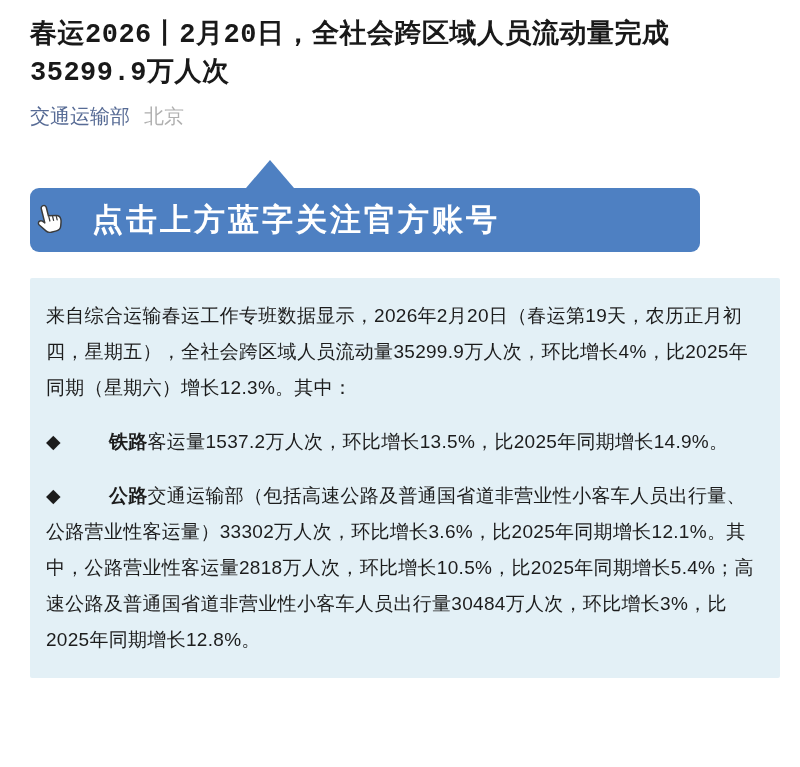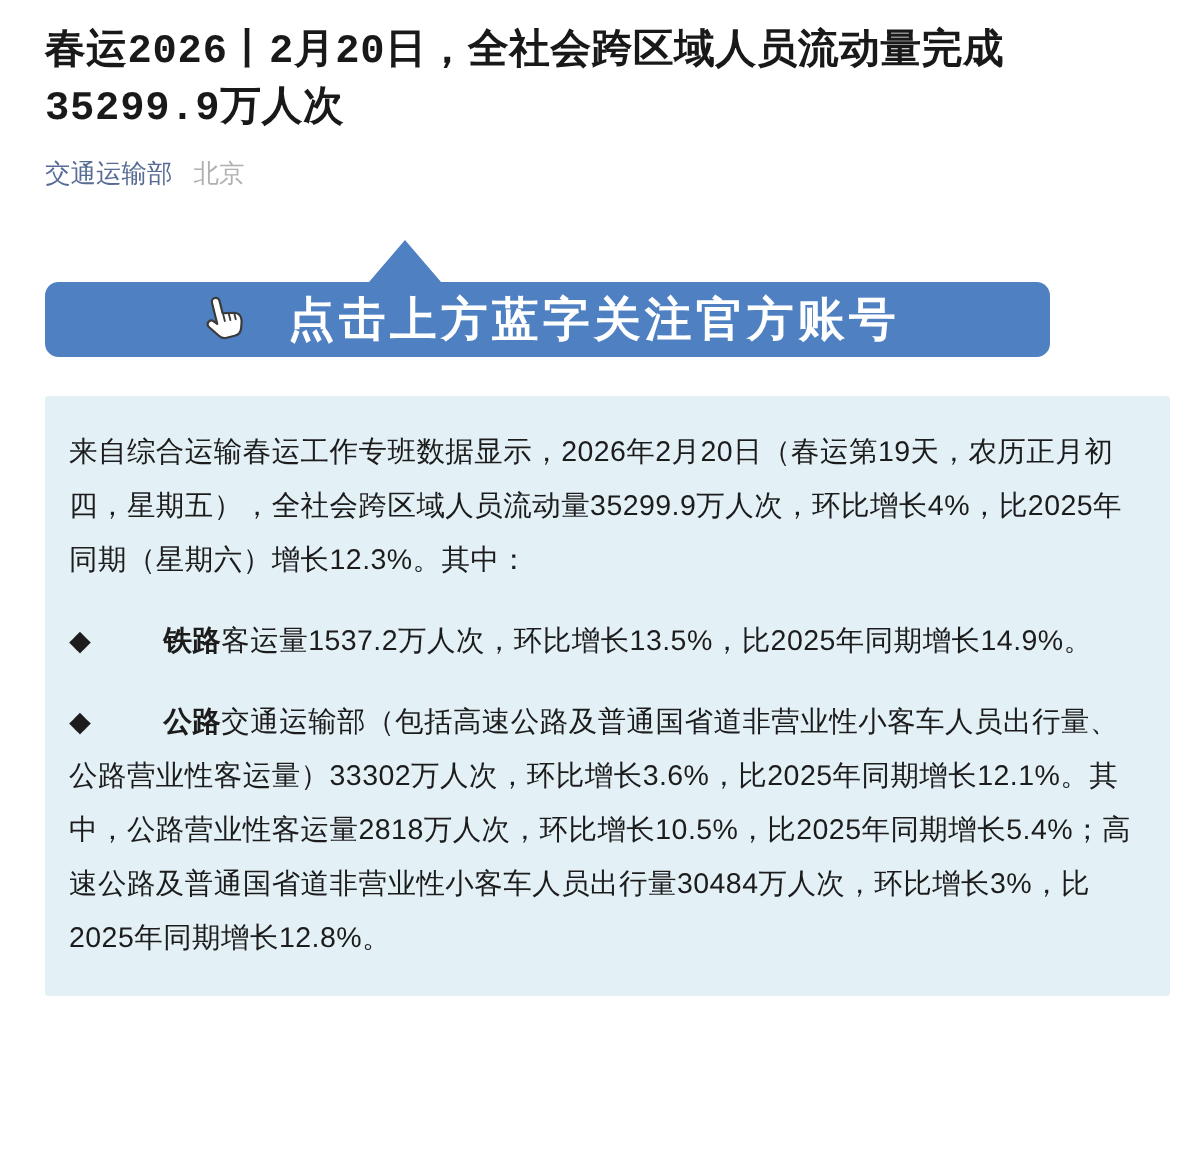--- a/index.html
+++ b/index.html
@@ -31,7 +31,7 @@
   
   .meta{
     margin:12px 30px 0 30px;
-    font-size:17px;
+    font-size:20px;
     line-height:24px;
     display:flex;
     align-items:baseline;

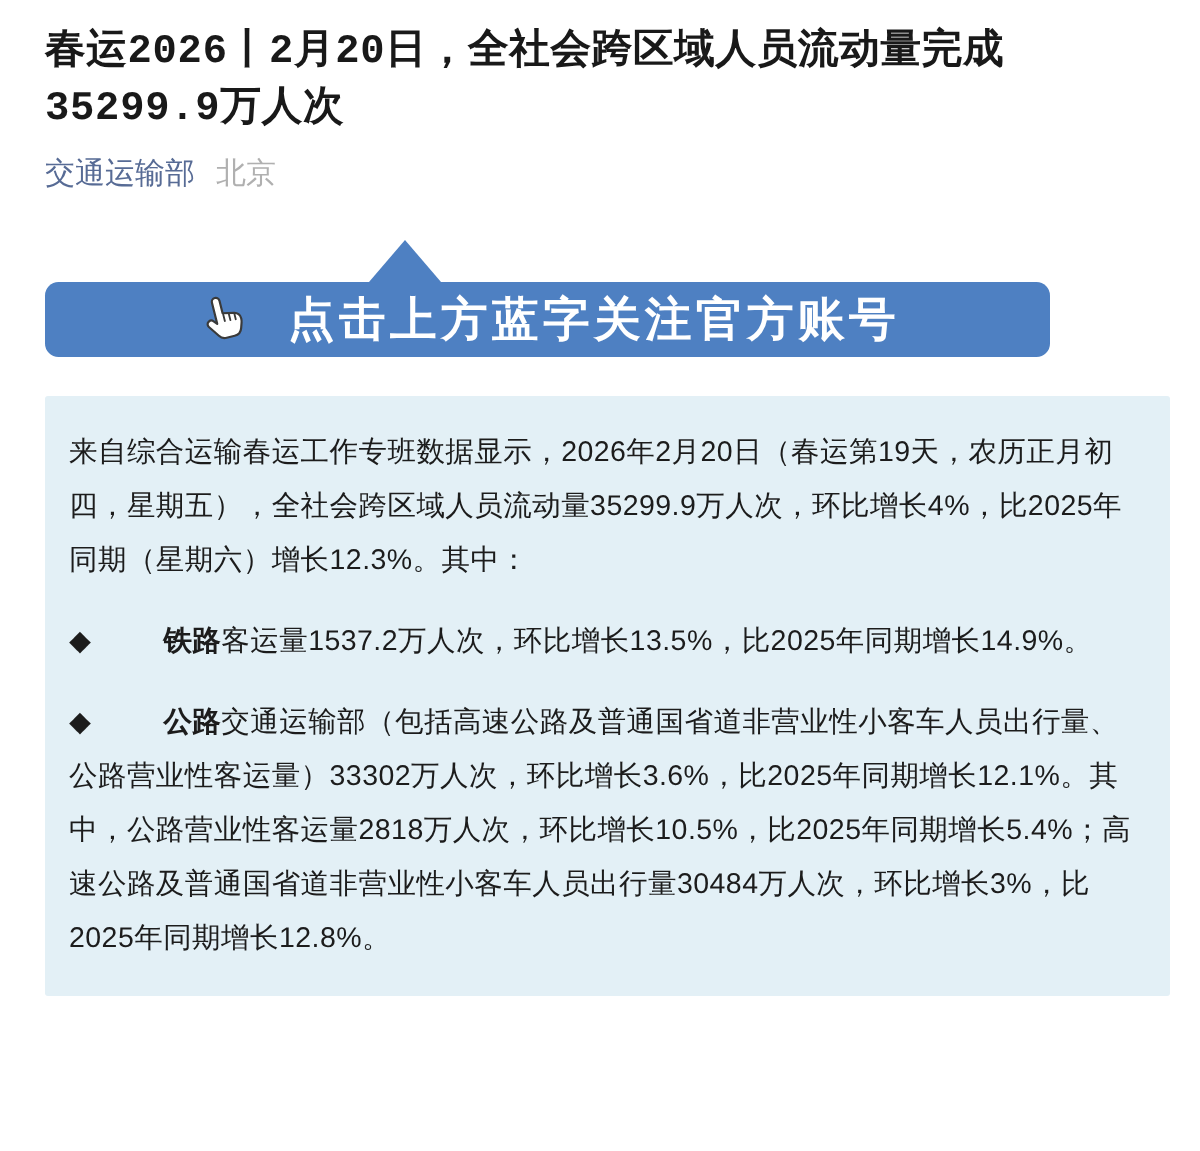--- a/index.html
+++ b/index.html
@@ -58,12 +58,11 @@
     border-bottom:28px solid var(--banner);
   }
   .banner{
-    height:50px;
+    height:64px;
     background:var(--banner);
     border-radius:9px;
     display:flex;
     align-items:center;
-    justify-content:center;
     gap:26px;
   }
   .hand{

